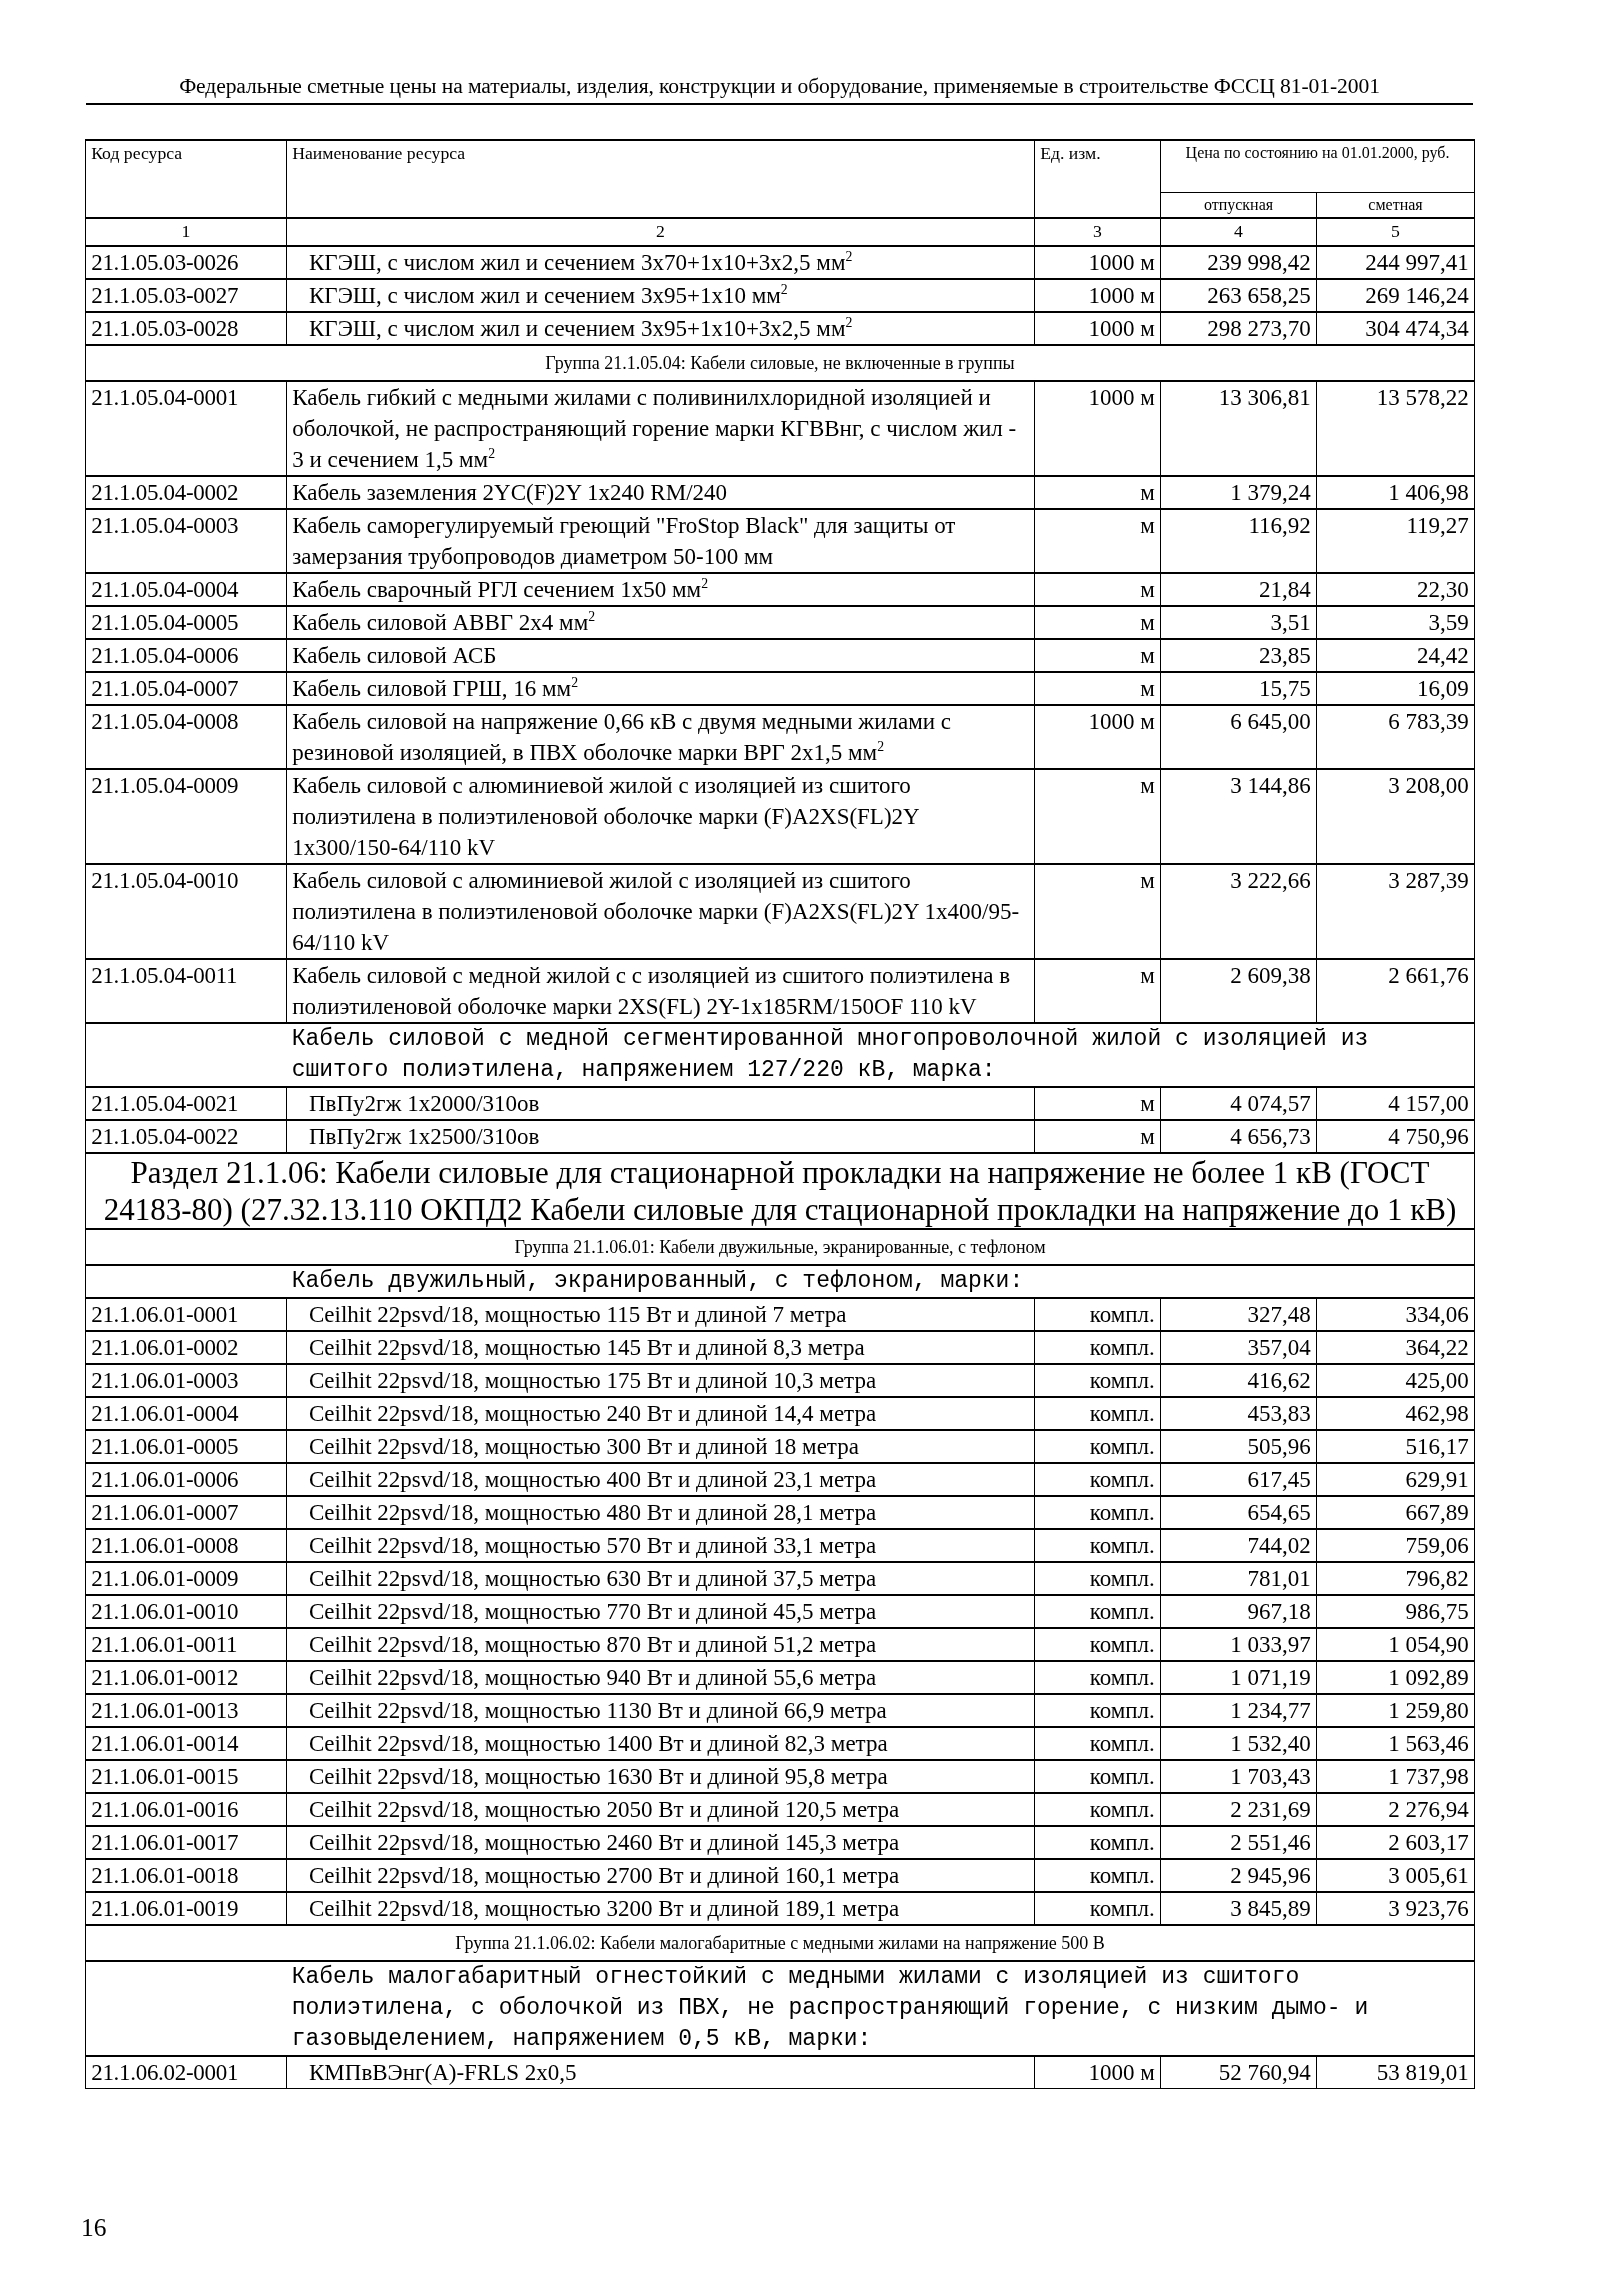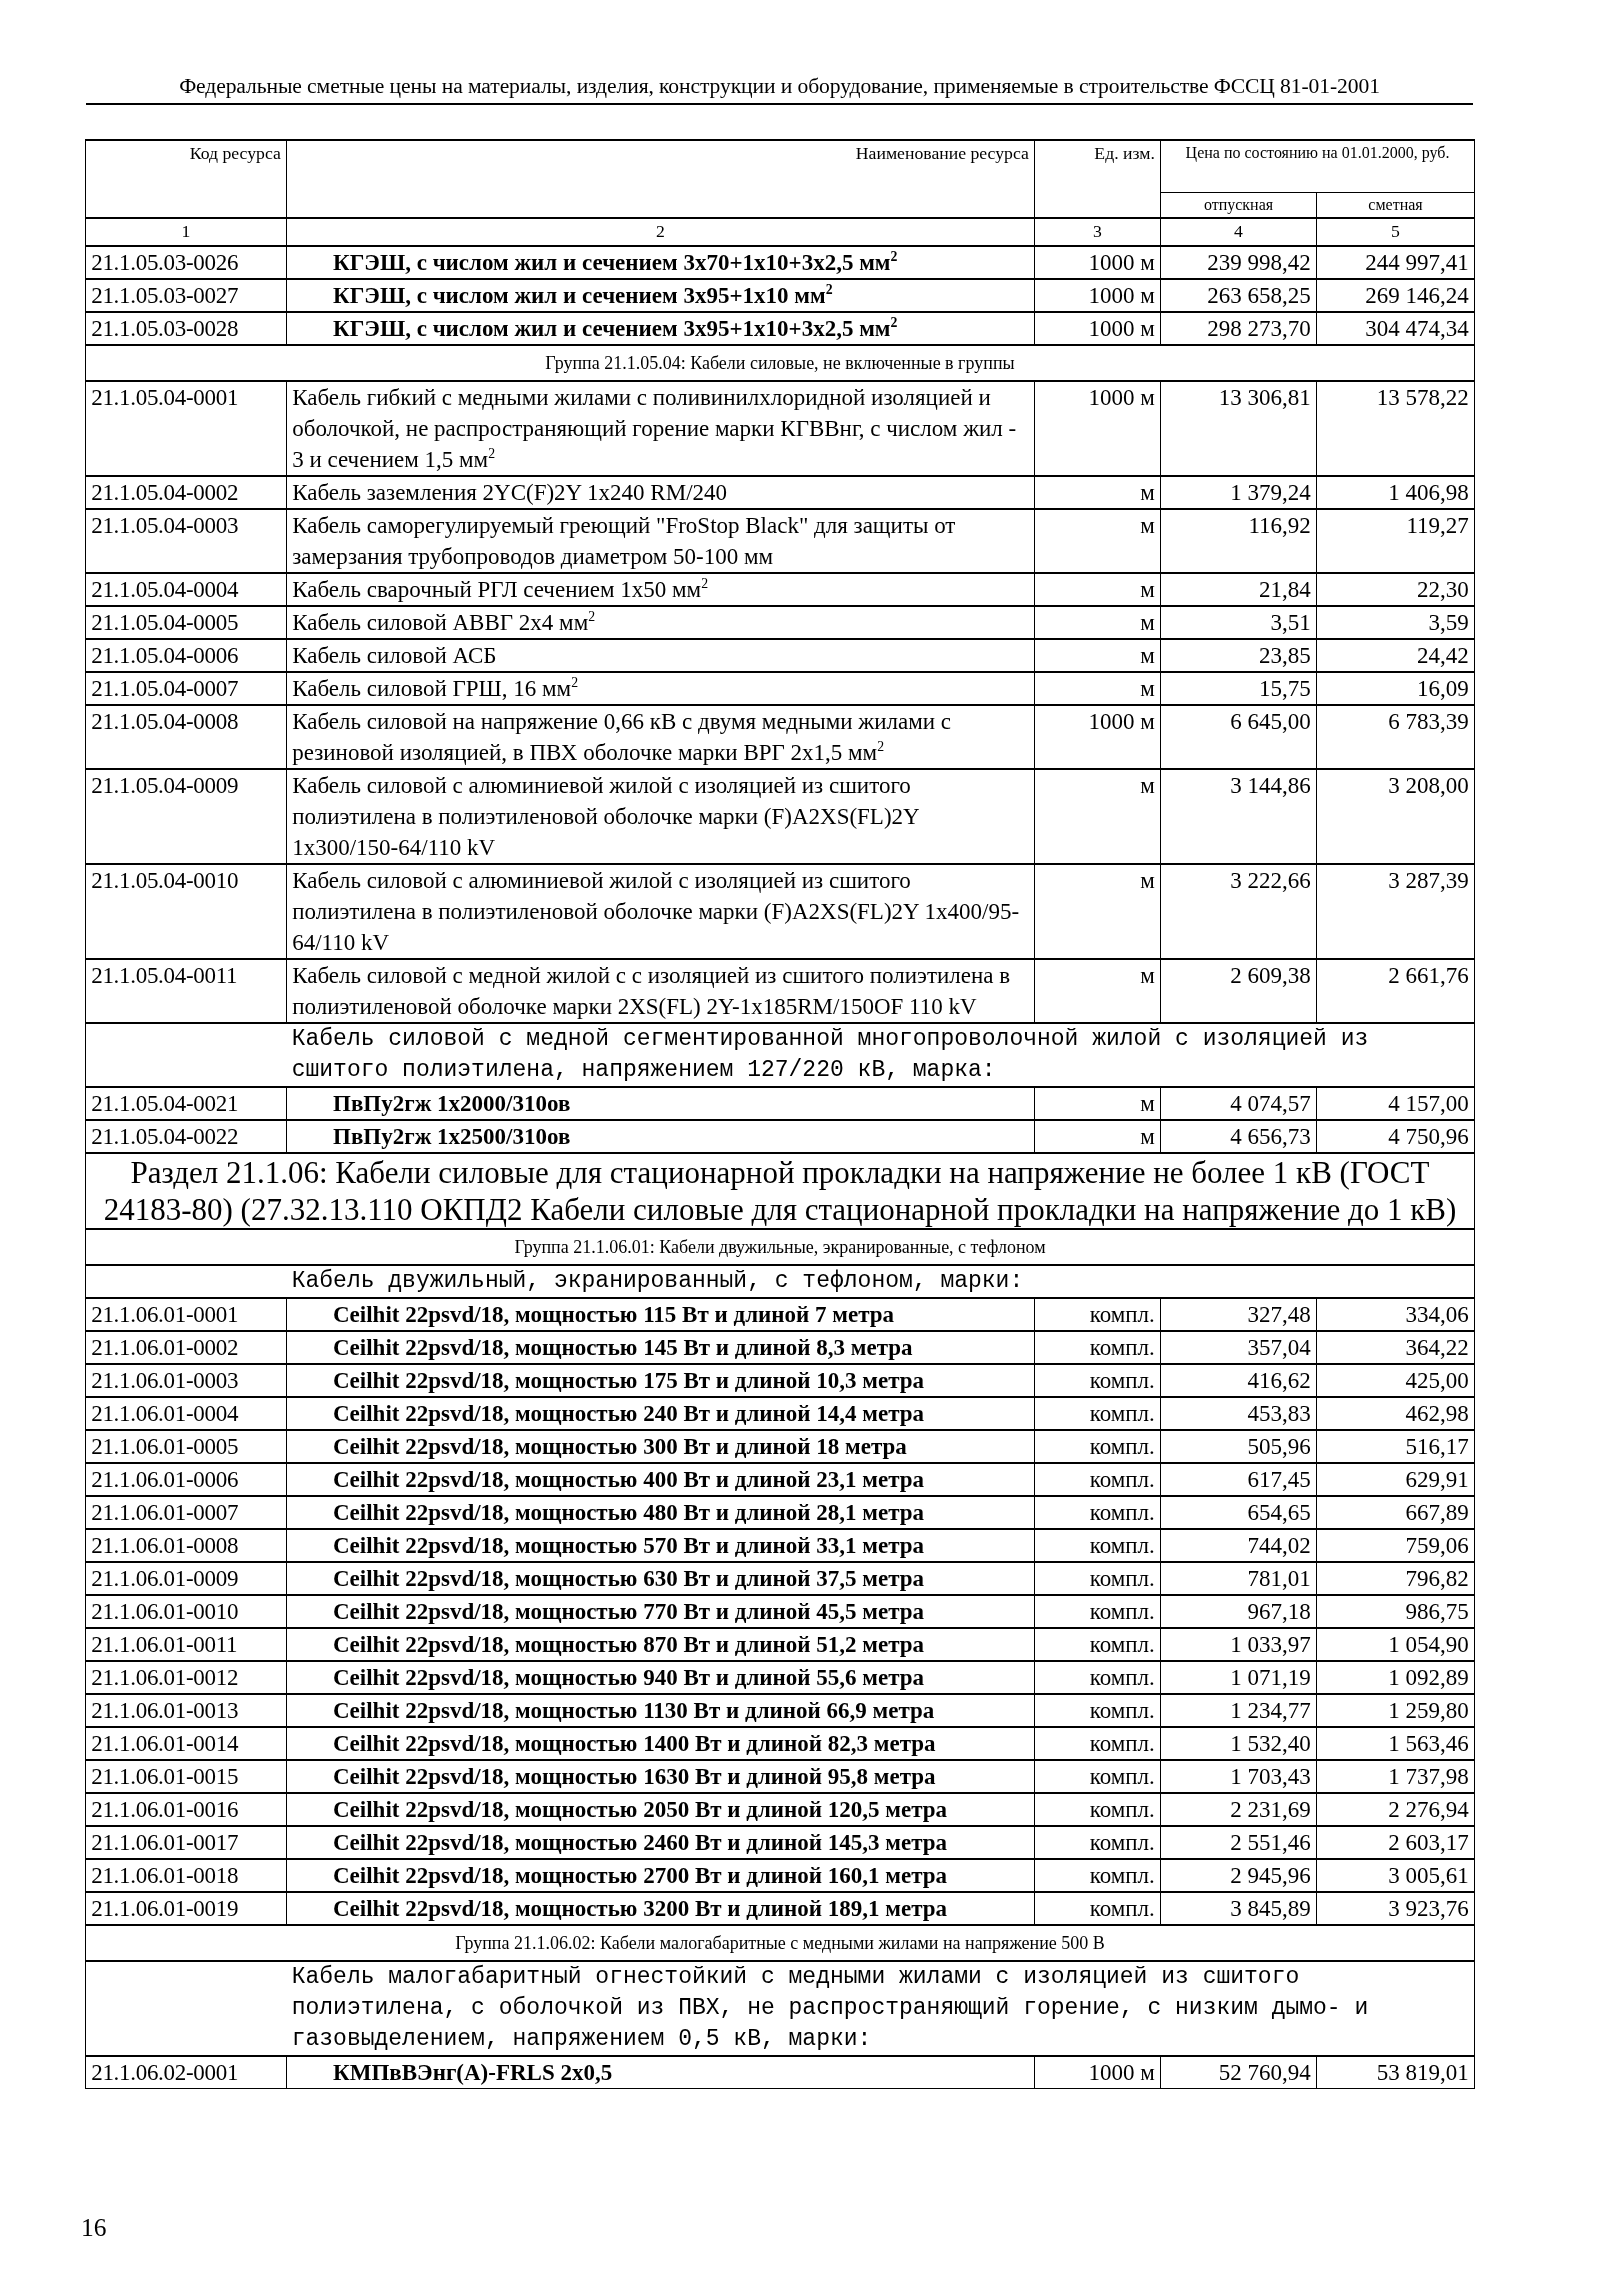--- a/index.html
+++ b/index.html
@@ -16,7 +16,7 @@
          font-weight: normal; }
   table.price tr { border-top: 2px solid #000; }
   table.price tr.sub { border-top: 1px solid #000; }
-  th.hdr { font-size: 17.7px; line-height: 25px; text-align: right; vertical-align: middle; }
+  th.hdr { font-size: 17.7px; line-height: 25px; text-align: left; vertical-align: middle; }
   th.hdr-sm { font-size: 16px; line-height: 23.6px; text-align: center; vertical-align: middle; }
   tr.nums td { font-size: 17.7px; line-height: 23.6px; text-align: center; padding: 1.3px 0; }
   td.code { text-align: left; padding-left: 5.2px; white-space: nowrap; letter-spacing: -0.3px; margin-left: 31px; }

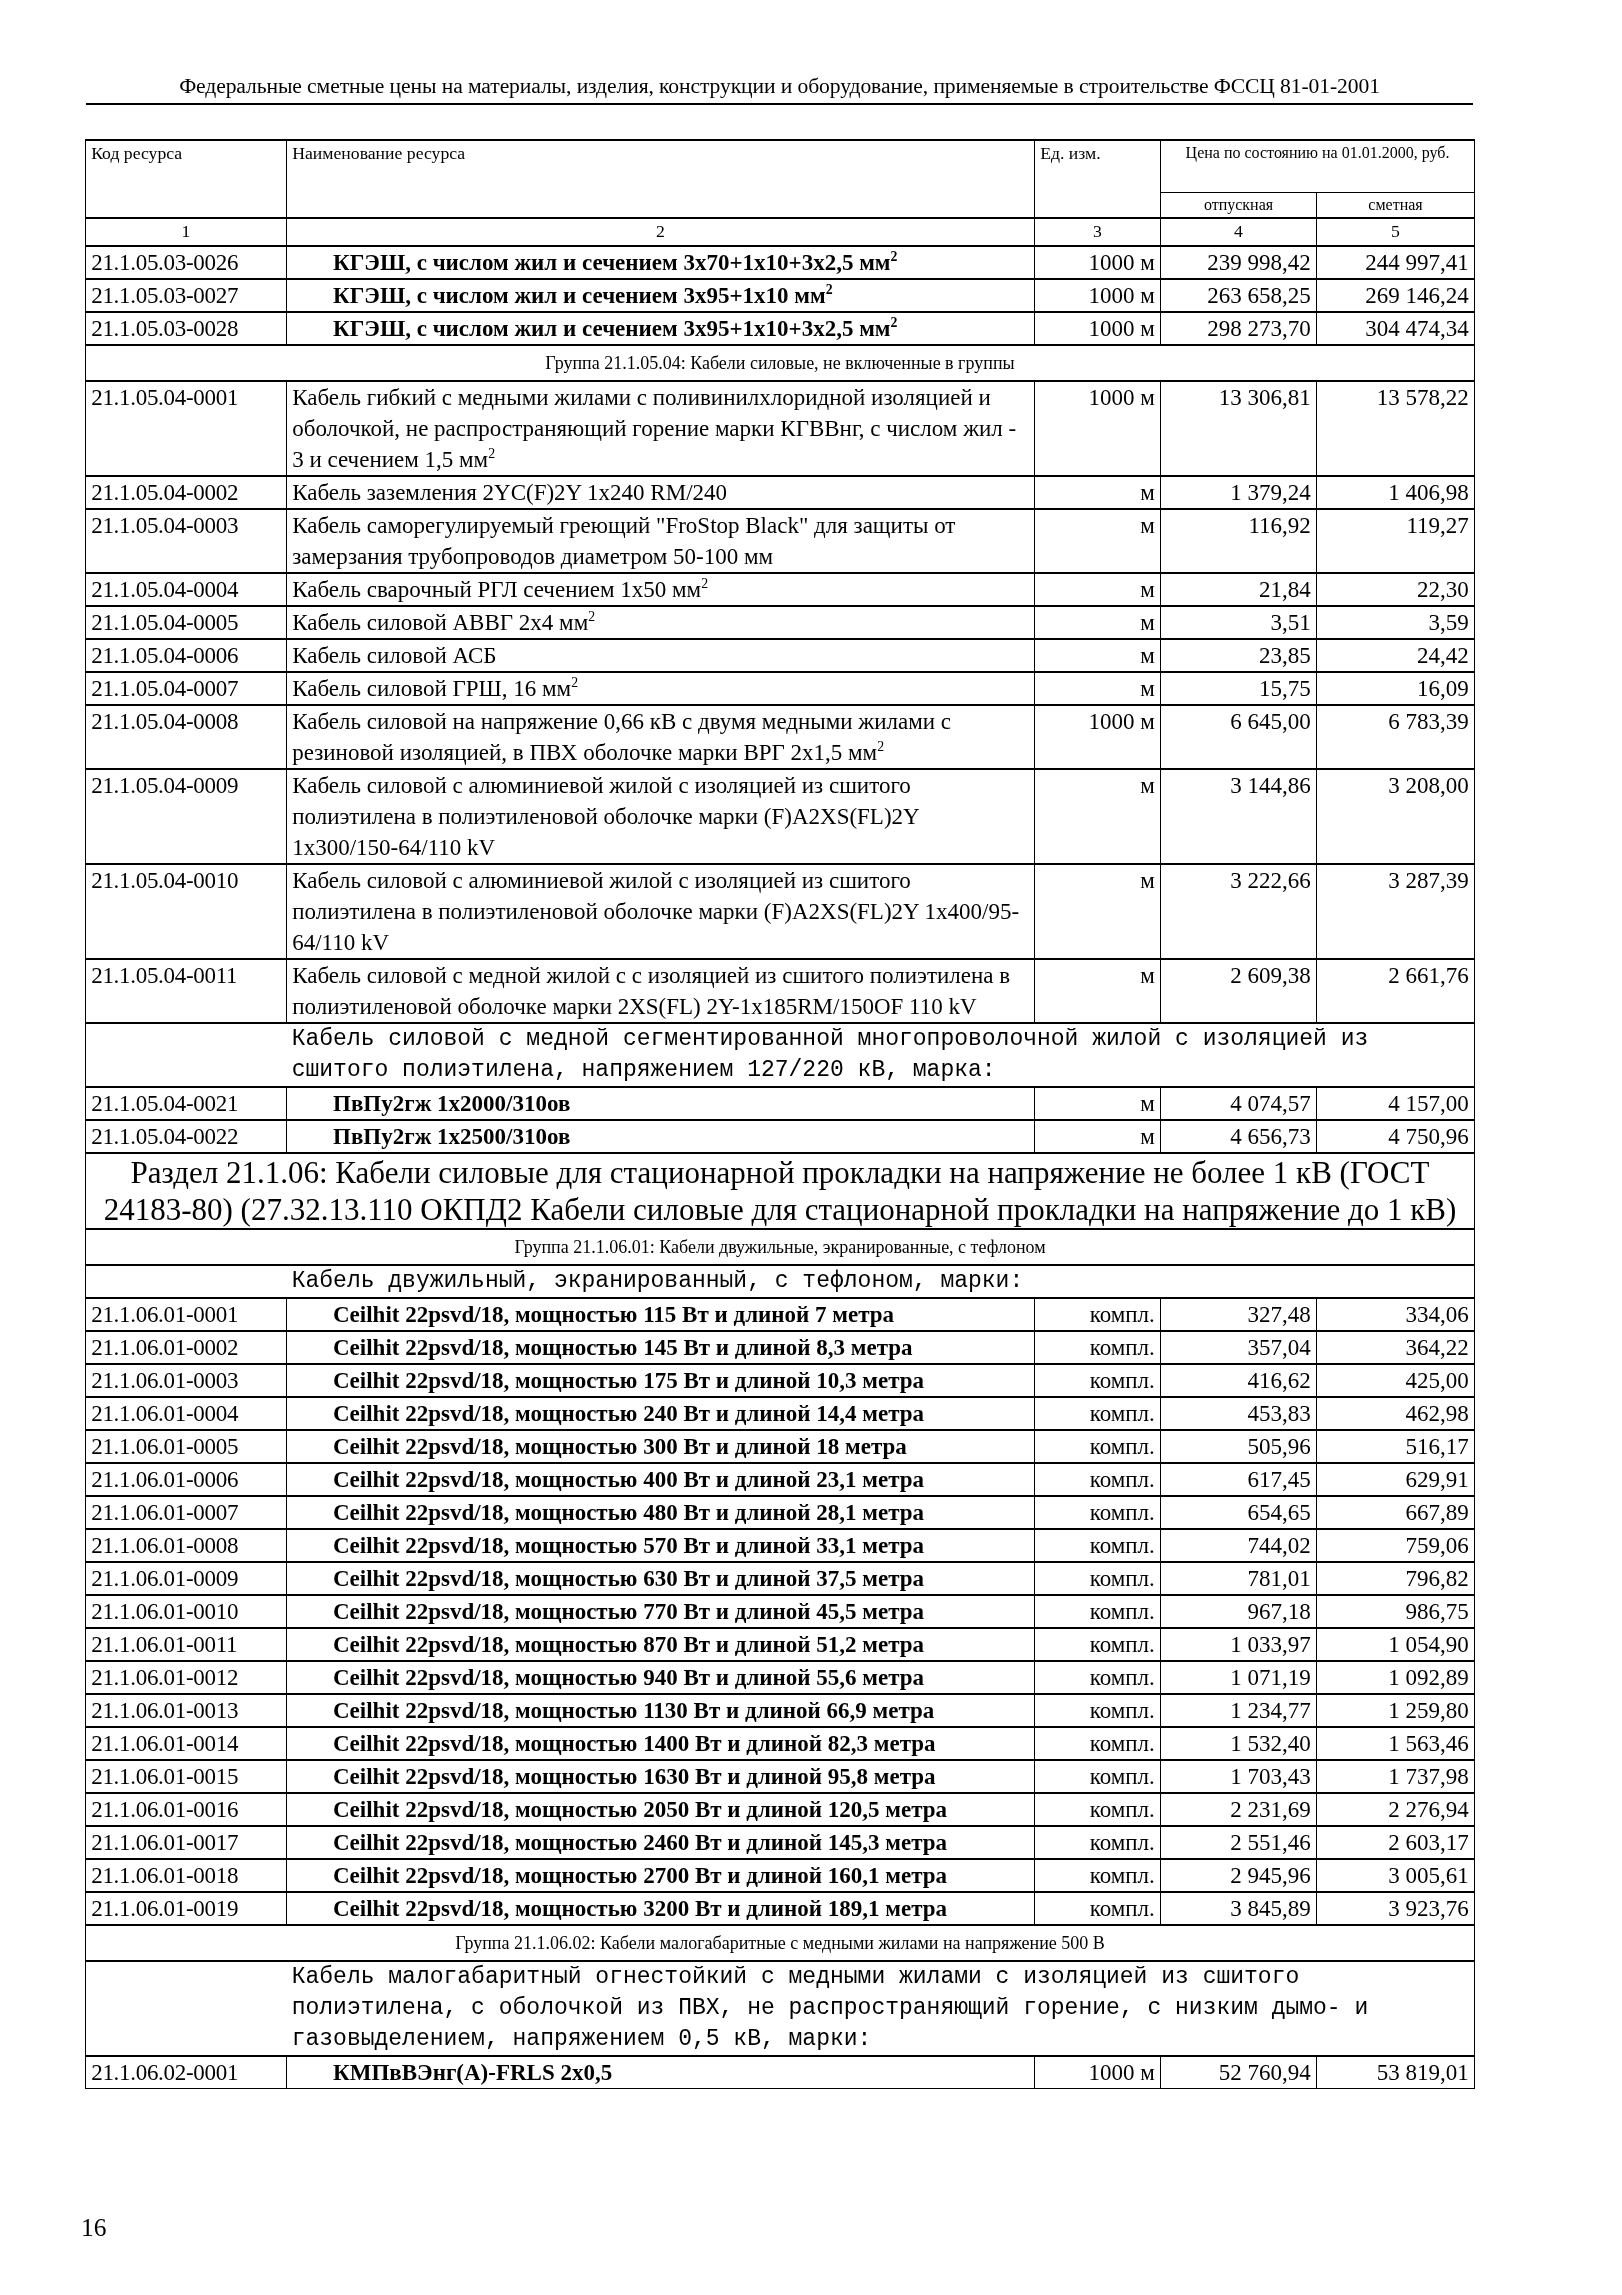--- a/index.html
+++ b/index.html
@@ -23,7 +23,7 @@
   td.unit { text-align: right; margin-top: 45px; }
   td.price-cell { text-align: right; padding-right: 5.2px; white-space: nowrap; }
   td.name { text-align: left; }
-  td.name.indent { padding-left: 46px; white-space: nowrap; font-weight: bold; }
+  td.name.indent { padding-left: 22px; white-space: nowrap; }
   td.heading { text-align: center; font-weight: bold; font-size: 18px; line-height: 34px; padding: 0 2.6px; }
   td.section { text-align: center; font-weight: bold; font-size: 31px; line-height: 37px; padding: 0 5.2px; }
   td.note-empty { border-right: none !important; }

